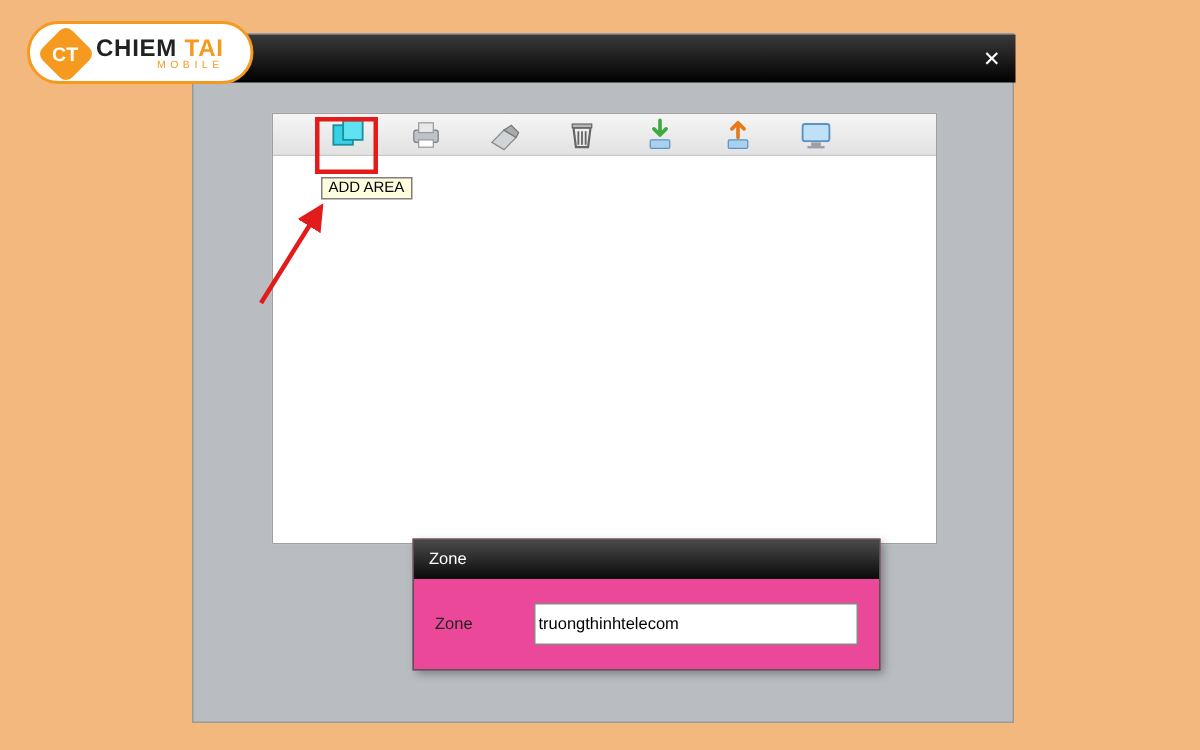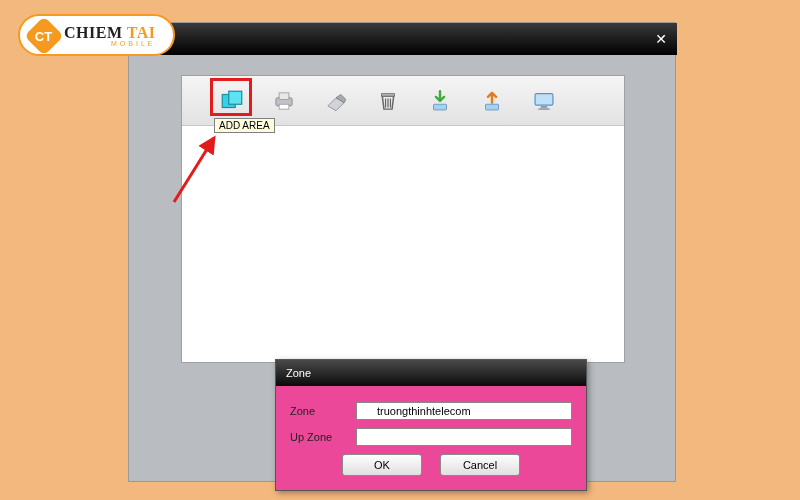--- a/index.html
+++ b/index.html
@@ -36,7 +36,7 @@
     color: #fff; font-weight: bold; font-size: 13px;
   }
   .logo-text { line-height: 1; }
-  .logo-line1 { font-size: 16px; font-weight: 700; color: #222; letter-spacing: 0.5px; font-family: Liberation Serif, serif; }
+  .logo-line1 { font-size: 16px; font-weight: 700; color: #222; letter-spacing: 0.5px; }
   .logo-line1 .orange { color: #f59a1f; }
   .logo-line2 { font-size: 7px; color: #f59a1f; letter-spacing: 3px; text-align: right; margin-top: -1px; }
 

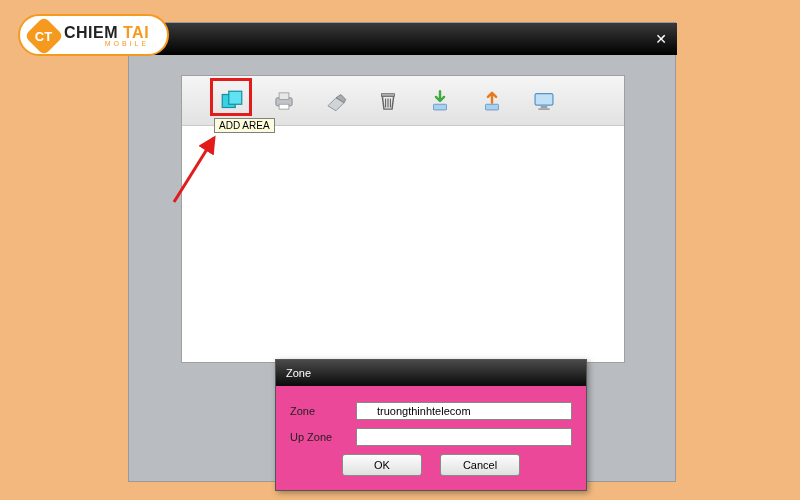--- a/index.html
+++ b/index.html
@@ -71,11 +71,10 @@
     border: 1px solid #a0a0a0;
   }
   .toolbar {
-    height: 50px;
+    height: 28px;
     background: linear-gradient(#f5f5f5, #e2e2e2);
     border-bottom: 1px solid #c8c8c8;
     display: flex;
-    align-items: center;
     padding-left: 36px;
     gap: 24px;
     position: relative;

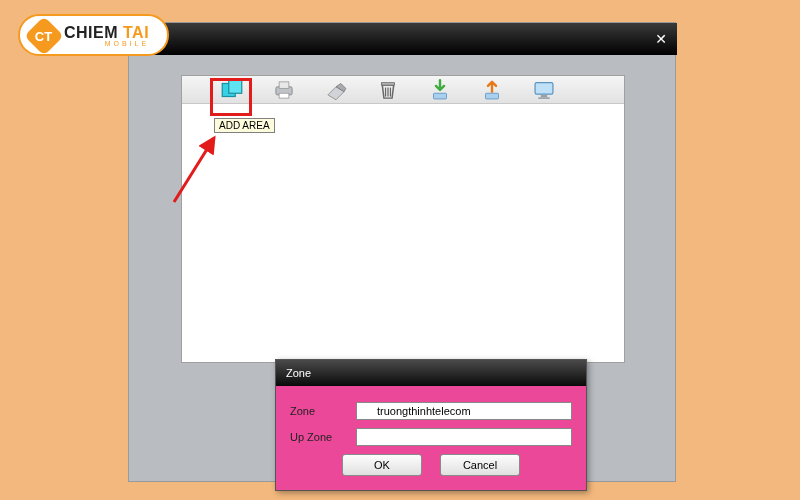--- a/index.html
+++ b/index.html
@@ -150,10 +150,10 @@
   .form-label { width: 60px; font-size: 11px; color: #222; }
   .form-input {
     flex: 1;
-    height: 18px;
+    height: 28px;
     border: 1px solid #888;
     background: #fff;
-    padding: 0 20px;
+    padding: 0 2px;
     font-size: 11px;
     font-family: inherit;
   }

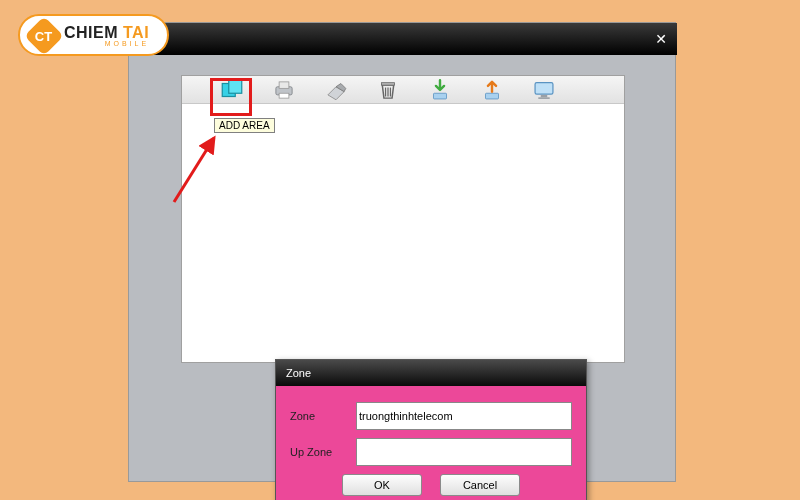--- a/index.html
+++ b/index.html
@@ -263,10 +263,6 @@
         <div class="form-label">Zone</div>
         <input class="form-input" value="truongthinhtelecom" style="">
       </div>
-      <div class="form-row">
-        <div class="form-label">Up Zone</div>
-        <input class="form-input" value="" style="">
-      </div>
       <div class="btn-row">
         <button class="btn">OK</button>
         <button class="btn">Cancel</button>

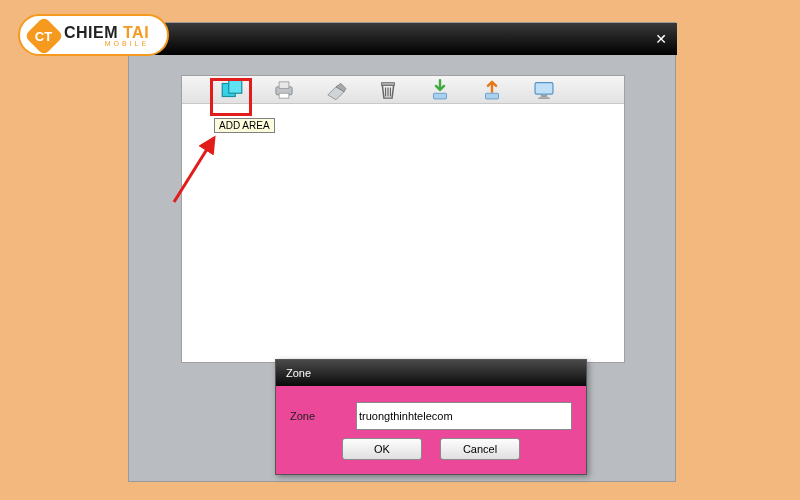--- a/index.html
+++ b/index.html
@@ -263,10 +263,6 @@
         <div class="form-label">Zone</div>
         <input class="form-input" value="truongthinhtelecom" style="">
       </div>
-      <div class="btn-row">
-        <button class="btn">OK</button>
-        <button class="btn">Cancel</button>
-      </div>
     </div>
   </div>
 

